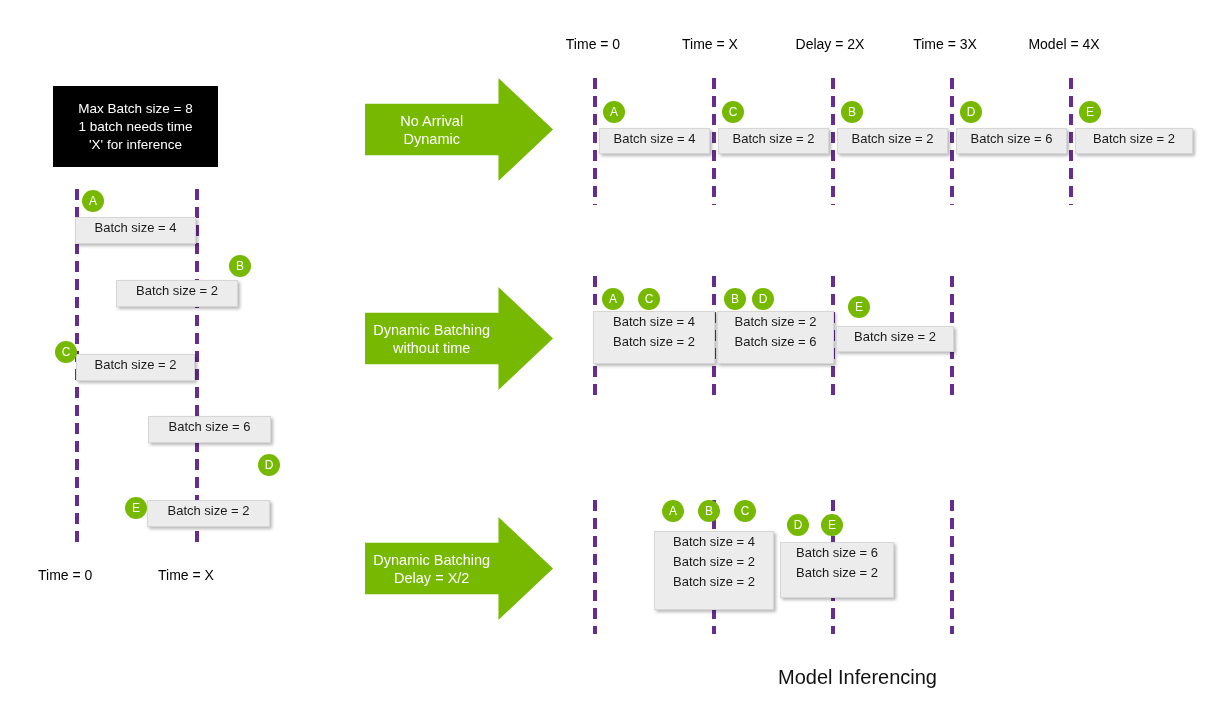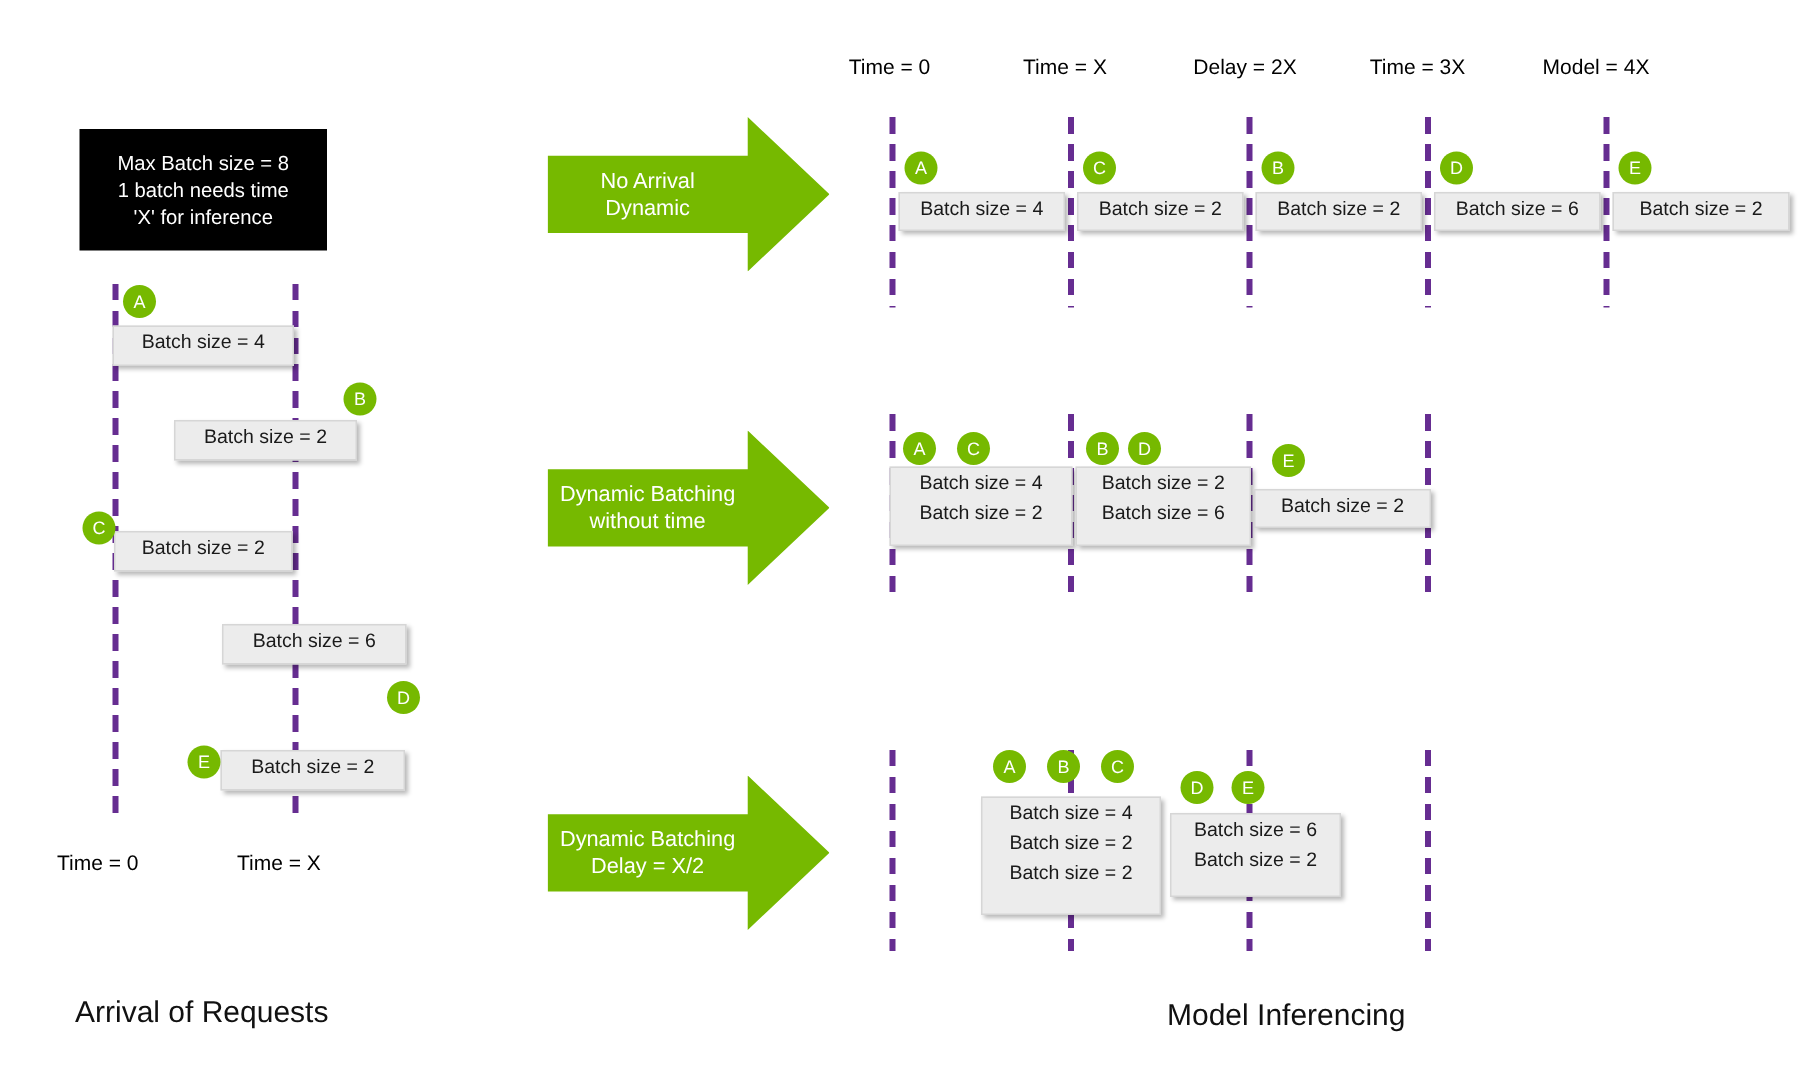--- a/index.html
+++ b/index.html
@@ -84,7 +84,6 @@
   <div class="tlabel" style="left:38px;top:567px;">Time = 0</div>
   <div class="tlabel" style="left:158px;top:567px;">Time = X</div>
 
-  <div class="heading" style="left:50px;top:664px;">Arrival of Requests</div>
 
   <div class="arrow" style="left:365px;top:78px;">
     <div class="atext">

